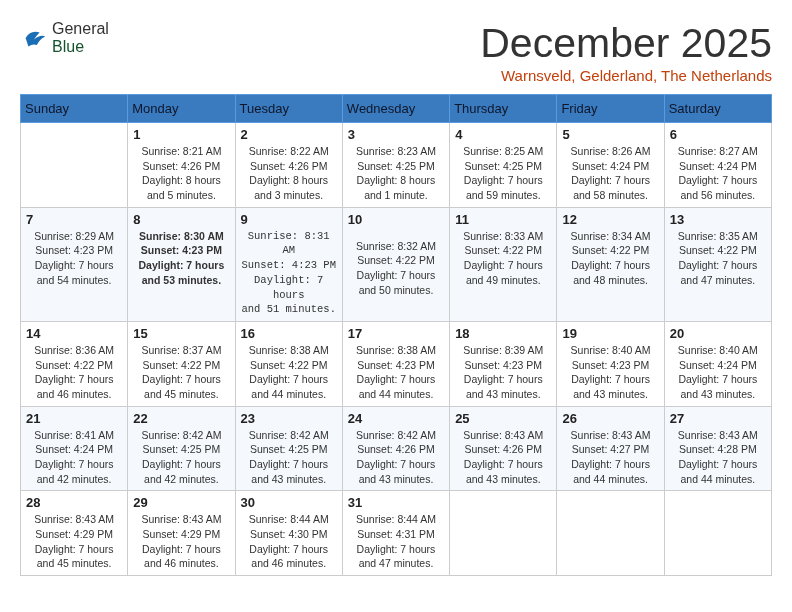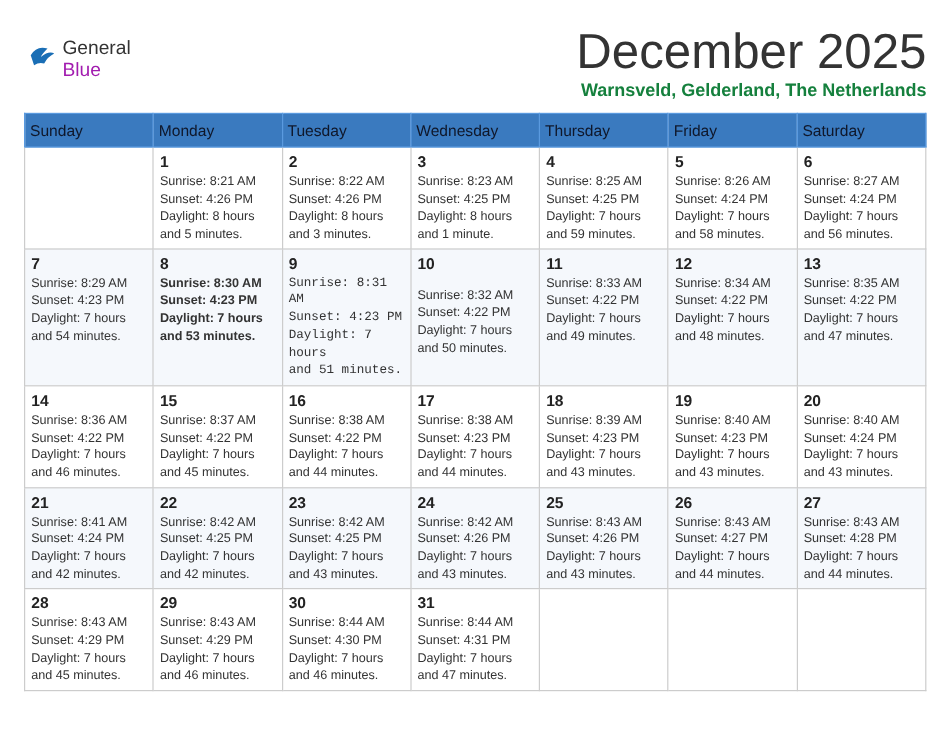--- a/index.html
+++ b/index.html
@@ -18,8 +18,8 @@
     }
     .logo {
       display: flex;
+      align-items: center;
       gap: 4px;
-      margin-top: 12px;
     }
     .logo-general { color: #333; }
     .logo-blue { color: #a21caf; }

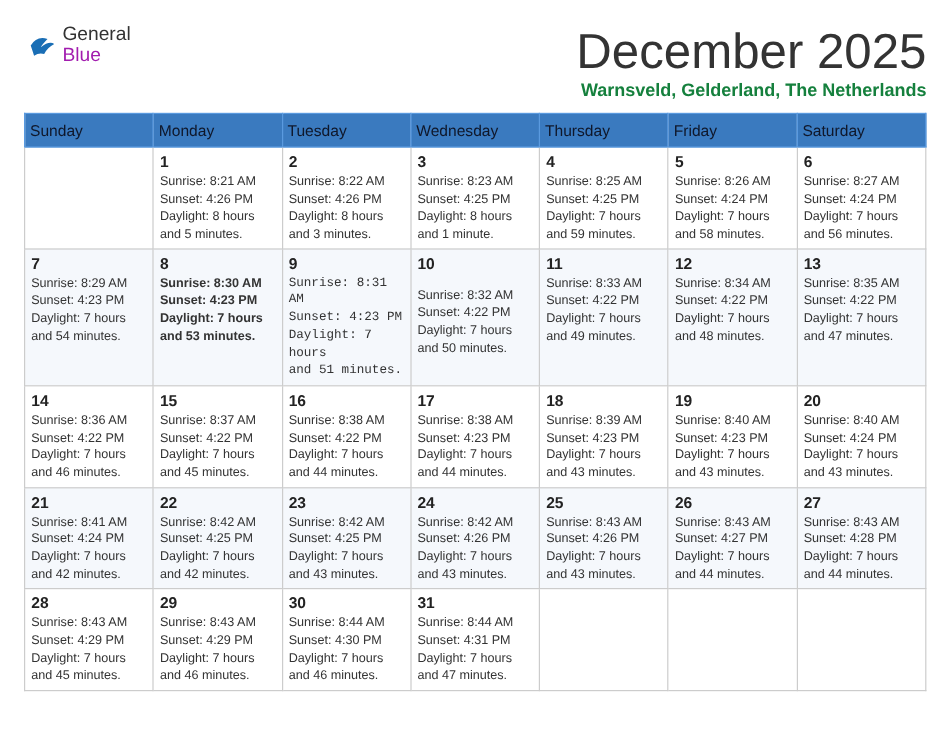--- a/index.html
+++ b/index.html
@@ -22,7 +22,7 @@
       gap: 4px;
     }
     .logo-general { color: #333; }
-    .logo-blue { color: #a21caf; }
+    .logo-blue { color: #14532d; }
     .logo-bird {
       width: 28px;
       height: 28px;

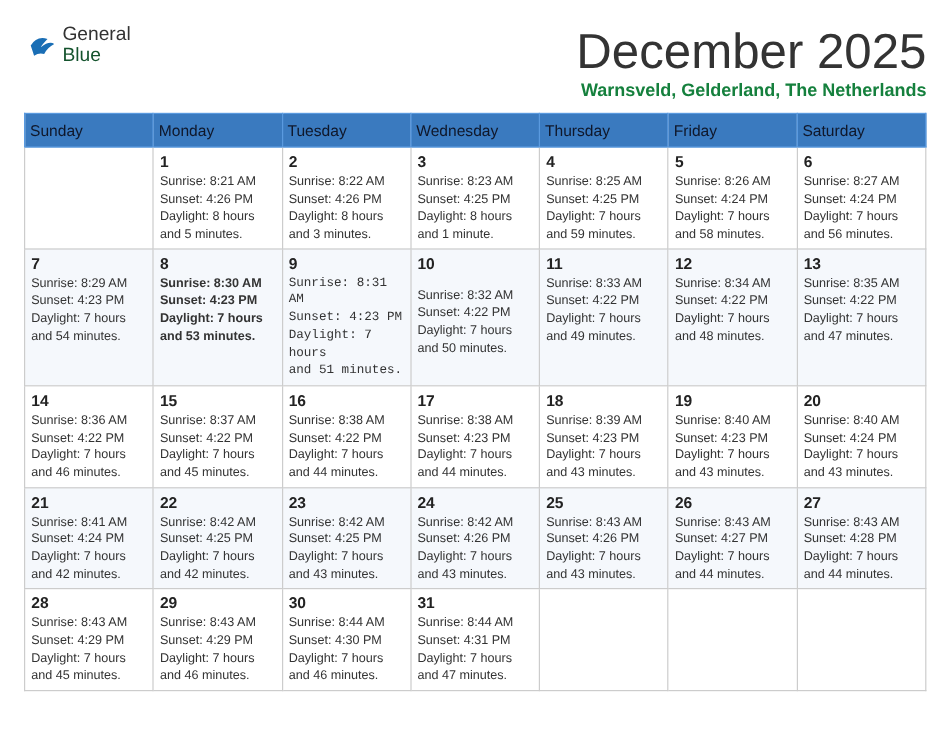--- a/index.html
+++ b/index.html
@@ -37,8 +37,7 @@
     }
     .subtitle {
       font-size: 15px;
-      color: #15803d;
-      font-weight: bold;
+      color: #c2410c;
     }
     .calendar {
       width: 100%;

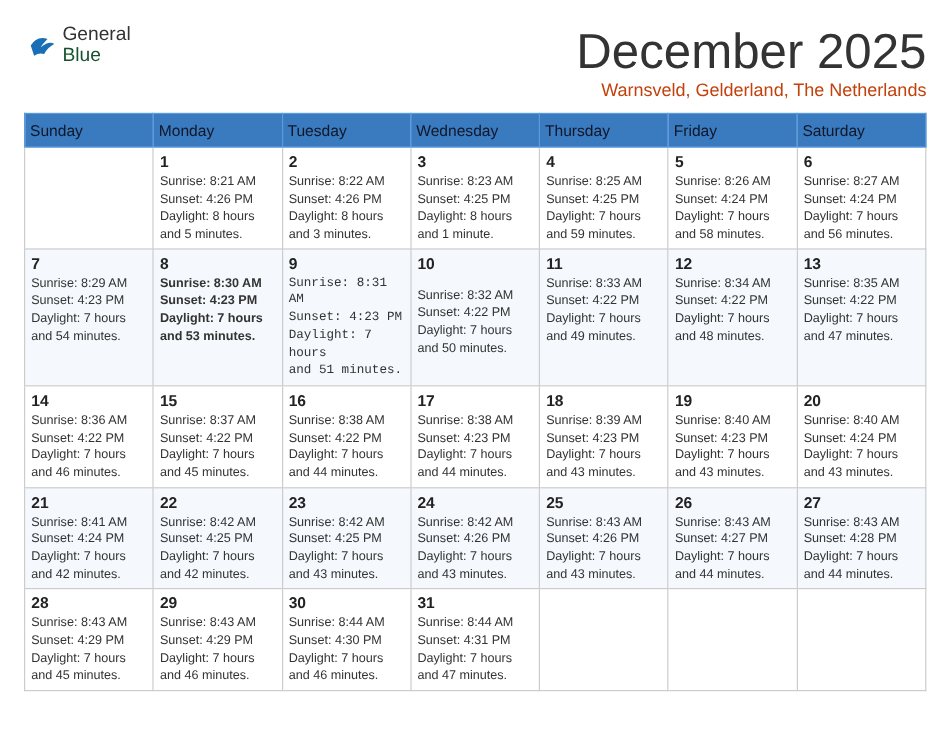--- a/index.html
+++ b/index.html
@@ -78,6 +78,7 @@
       color: #333;
       font-size: 10.5px;
       line-height: 1.4;
+      text-align: center;
     }
     .empty-cell {
       background: #fff !important;

